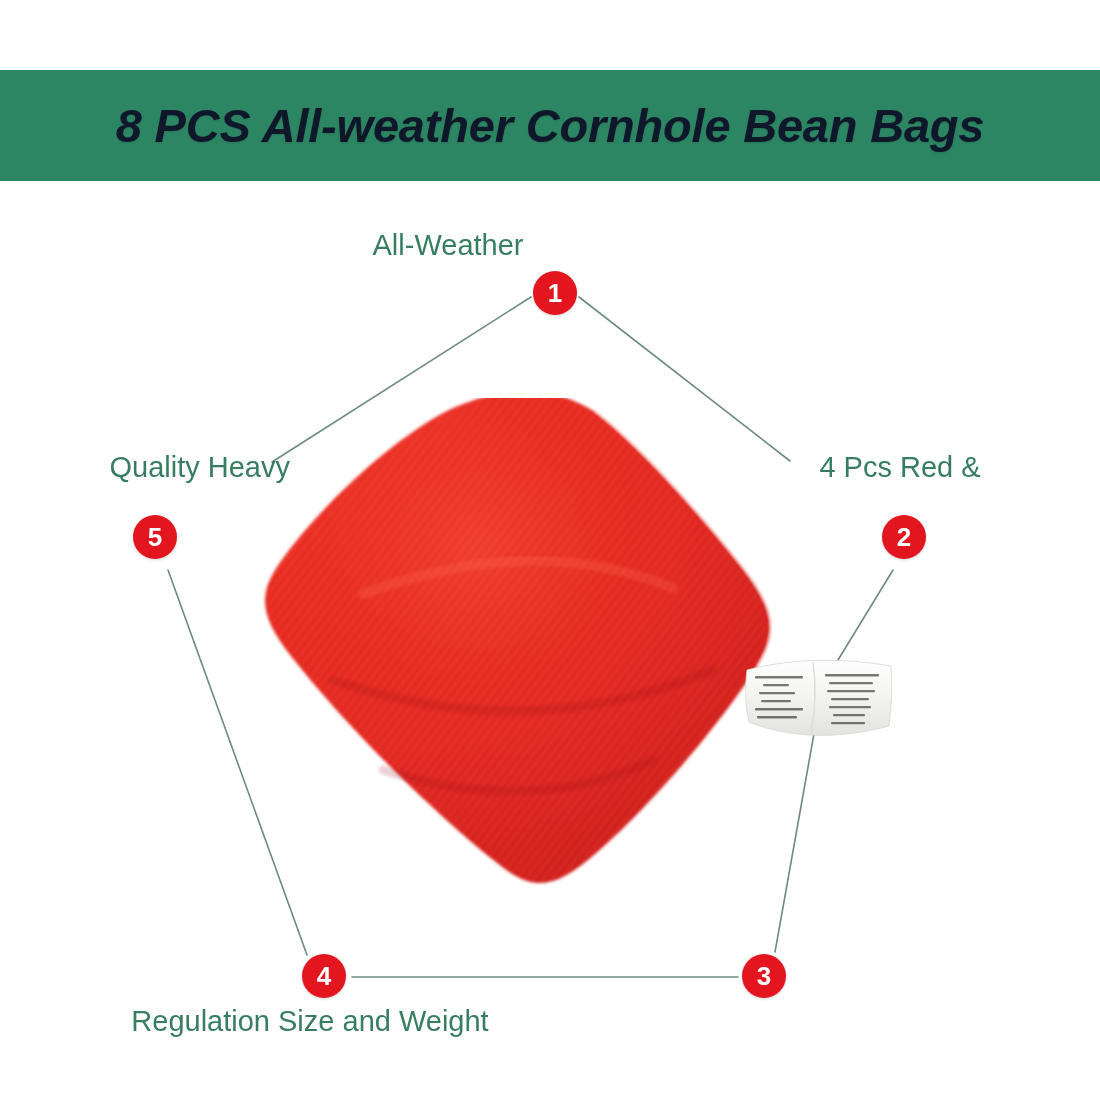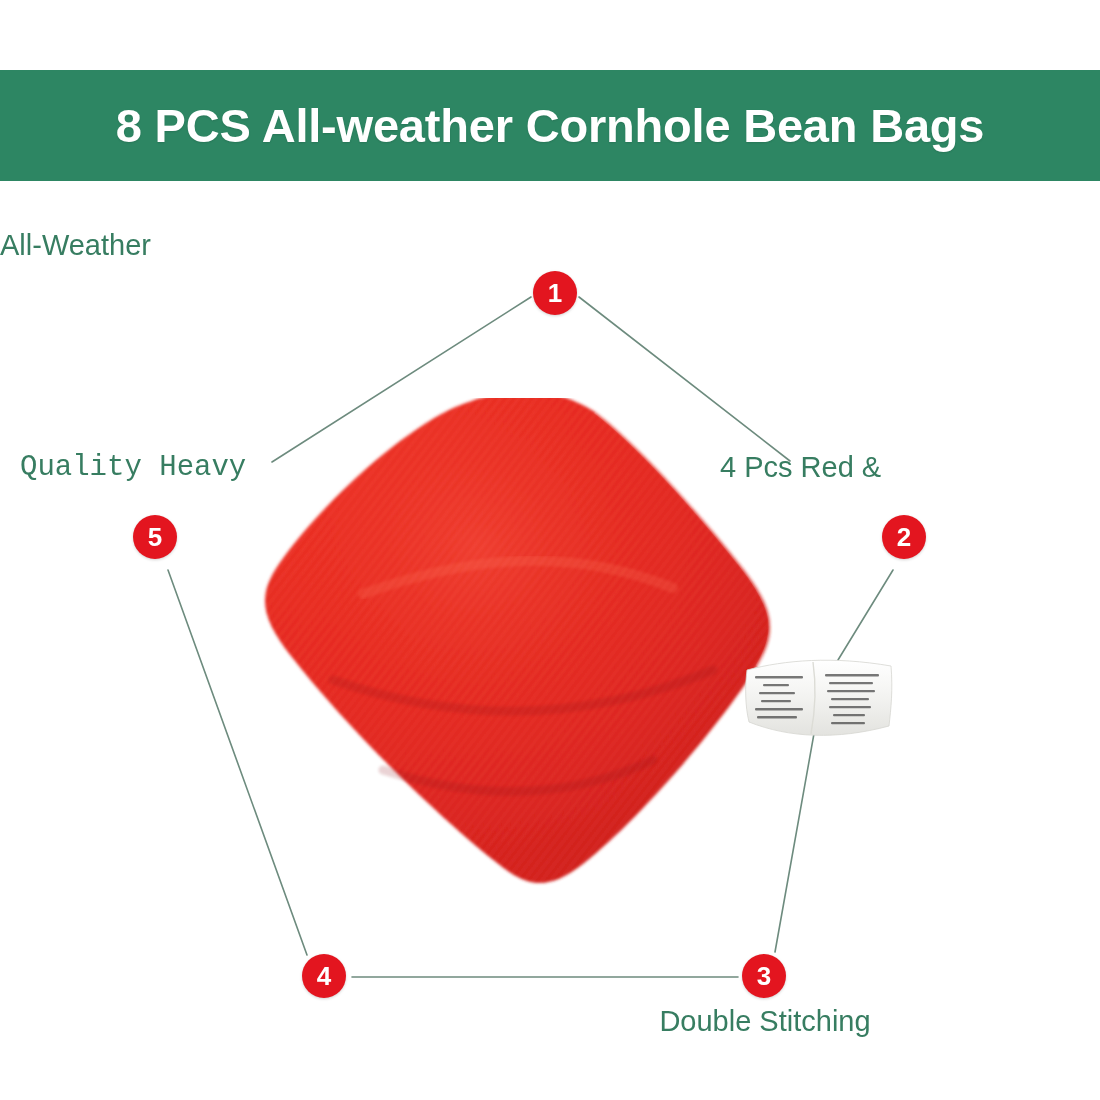--- a/index.html
+++ b/index.html
@@ -32,12 +32,13 @@
     justify-content: center;
   }
   #header-title {
-    color: #ffffff;
+    color: #0f172a;
     font-size: 47px;
     font-weight: bold;
     letter-spacing: -0.2px;
     white-space: nowrap;
     text-shadow: 0 1px 2px rgba(0,0,0,0.12);
+    font-style: italic;
   }
 
   

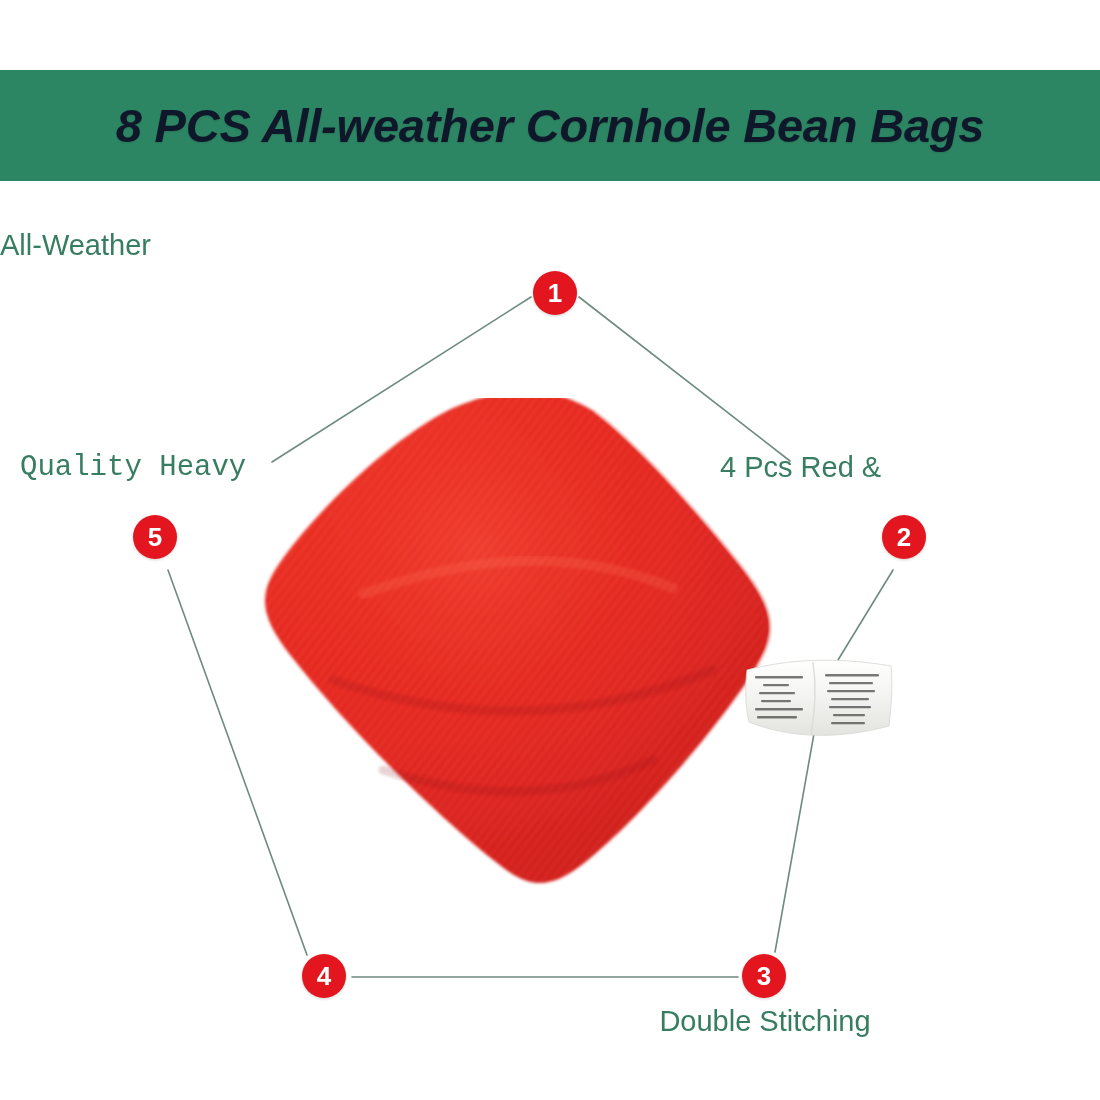--- a/index.html
+++ b/index.html
@@ -107,7 +107,7 @@
   #label-1 {
     left: 0; top: 230px;
     width: 896px;
-    text-align: left;
+    text-align: center;
   }
   #label-2 {
     left: 720px; top: 452px;

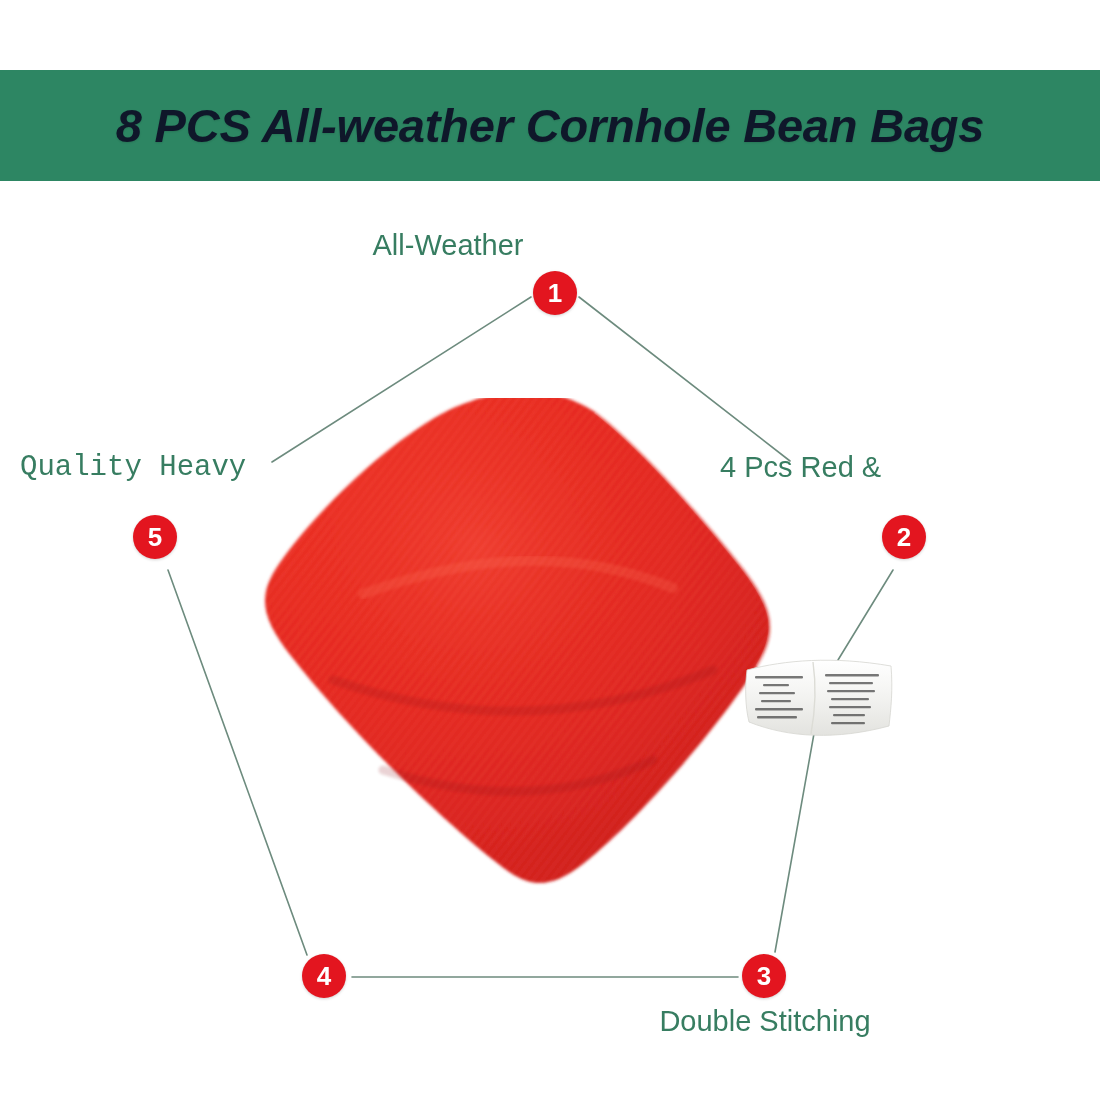--- a/index.html
+++ b/index.html
@@ -126,8 +126,7 @@
   #label-5 {
     left: 20px; top: 452px;
     width: 270px;
-    text-align: left;
-    font-family: Liberation Mono, monospace;
+    text-align: right;
   }
 </style>
 </head>

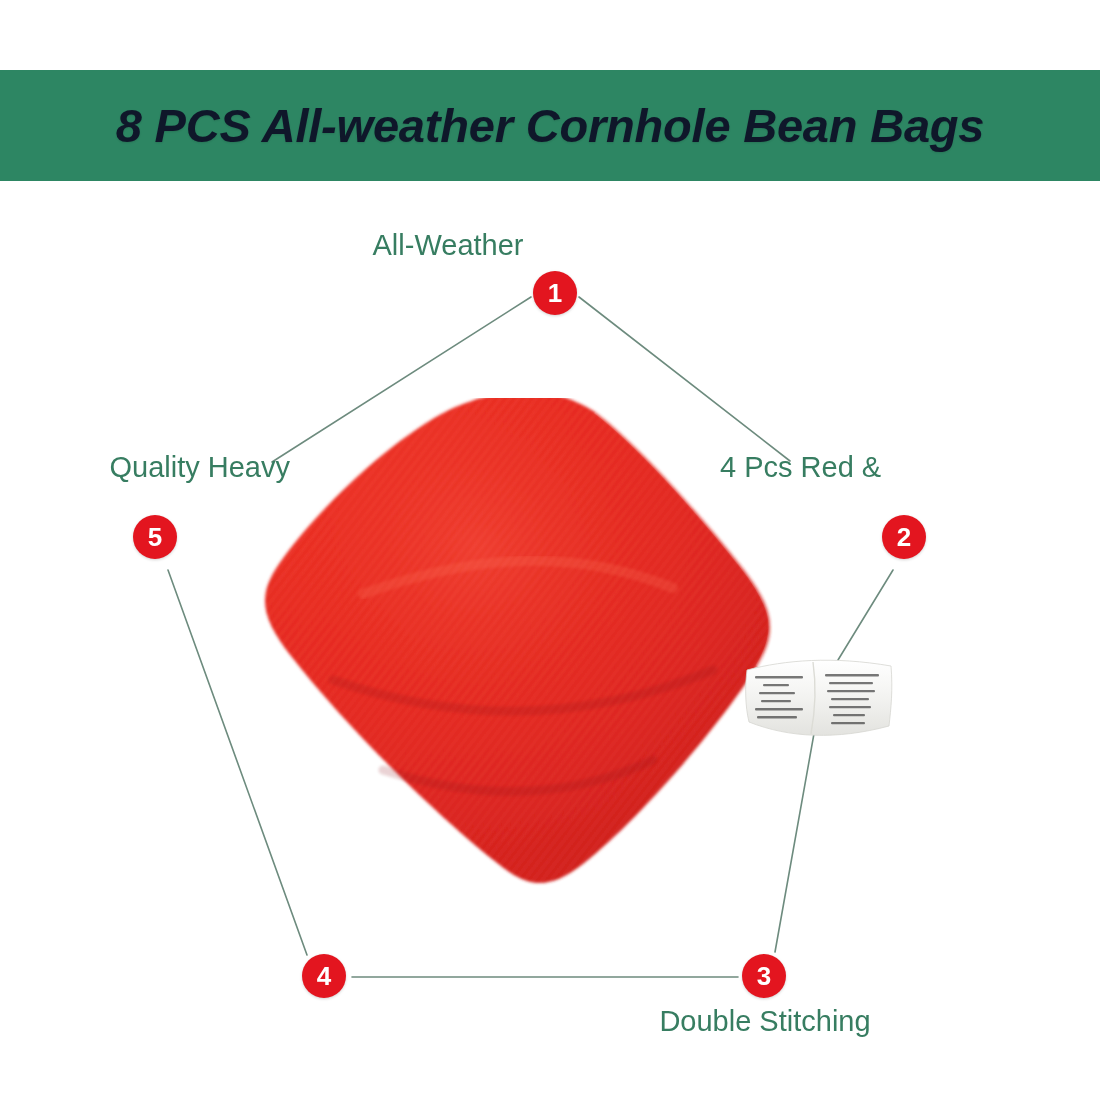--- a/index.html
+++ b/index.html
@@ -112,6 +112,7 @@
   #label-2 {
     left: 720px; top: 452px;
     width: 360px;
+    text-align: center;
   }
   #label-3 {
     left: 600px; top: 1006px;

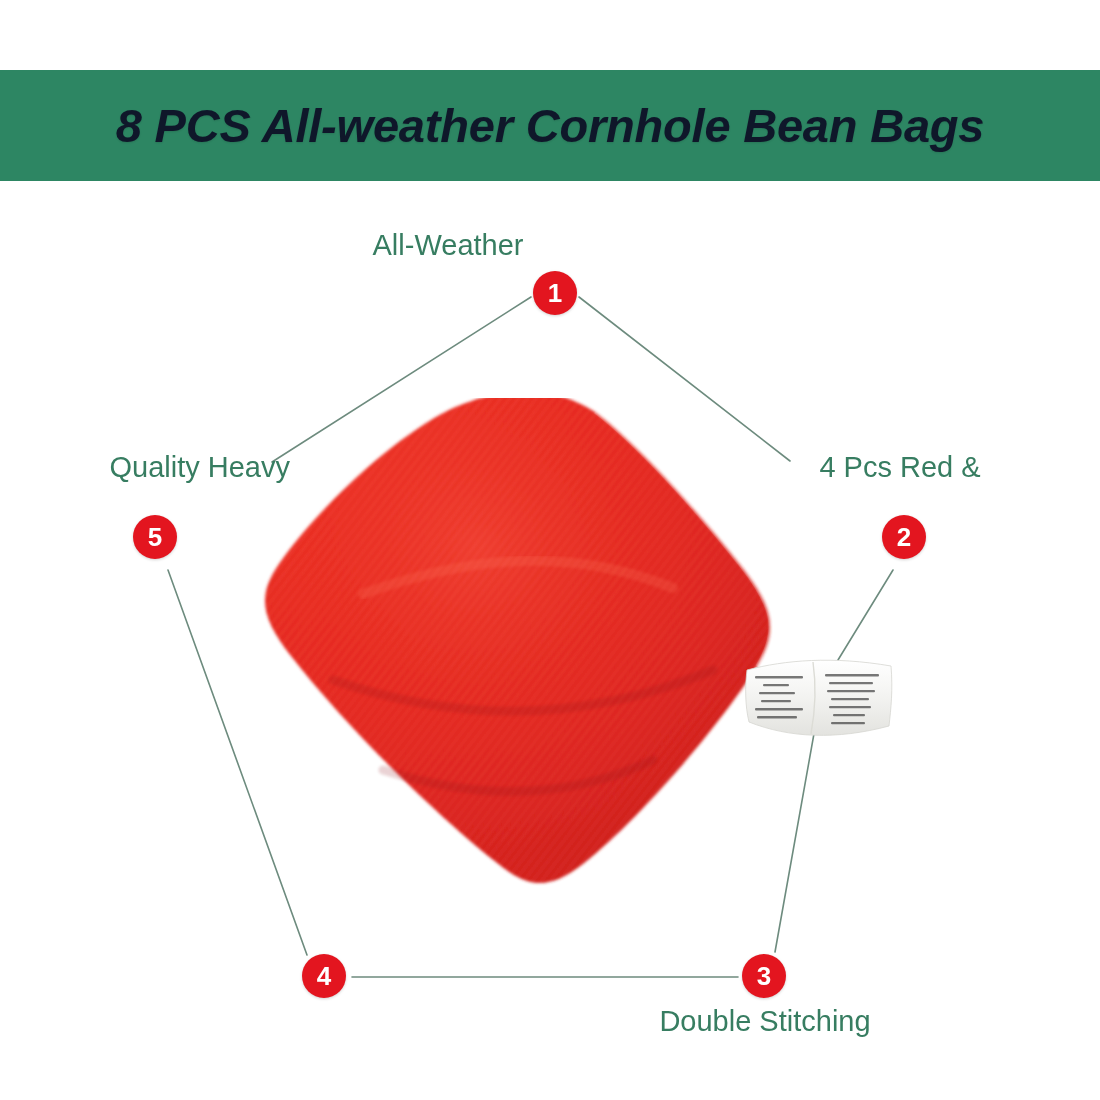--- a/index.html
+++ b/index.html
@@ -278,6 +278,9 @@
     <div>Double Stitching</div>
   </div>
 
+  <div class="callout-label" id="label-4">
+    <div>Regulation Size and Weight</div>
+  </div>
 
   <div class="callout-label" id="label-5">
     <div>Quality Heavy</div>

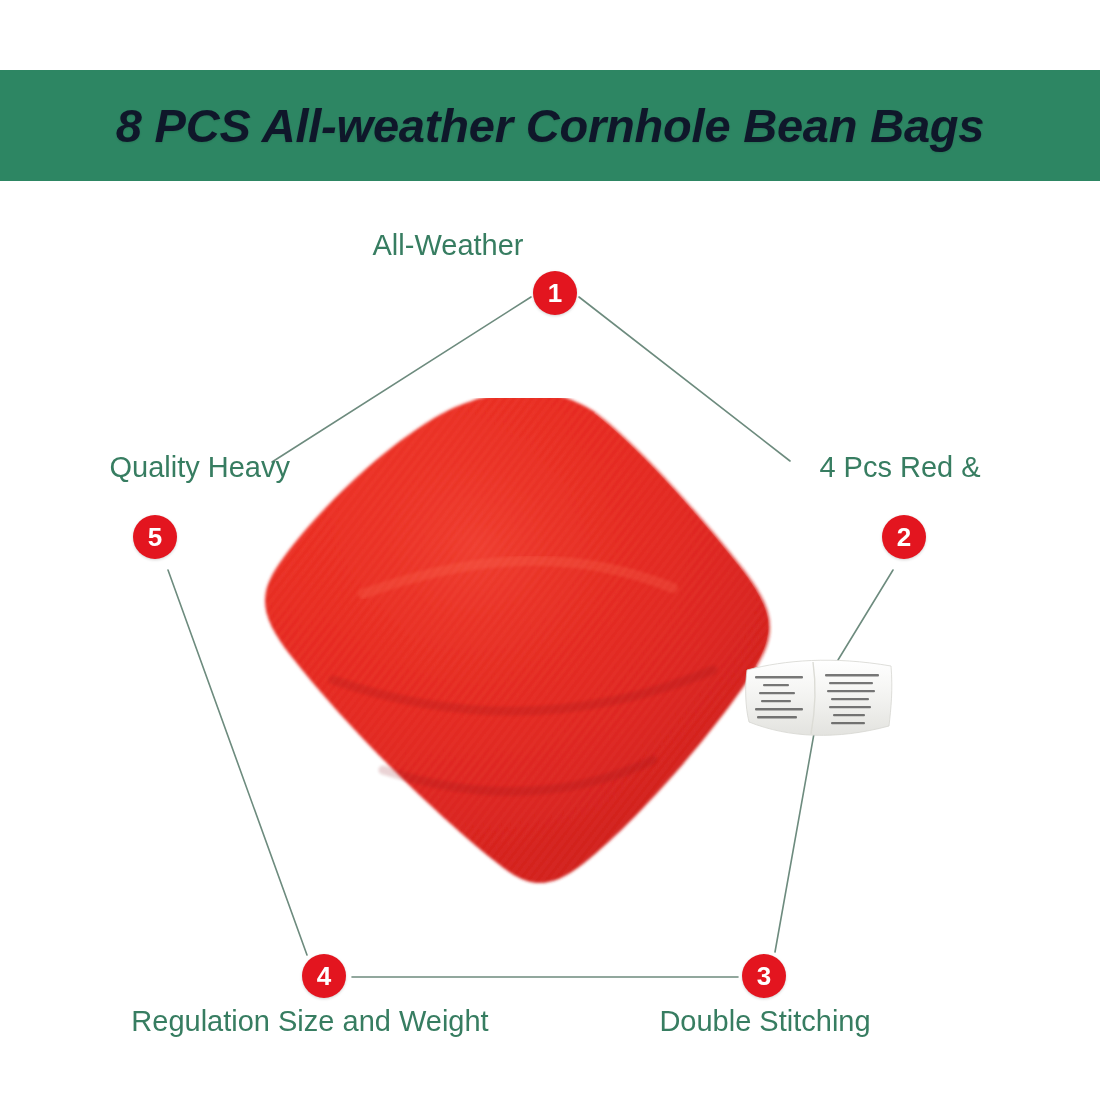--- a/index.html
+++ b/index.html
@@ -274,9 +274,6 @@
     <div>4 Pcs Red &amp;</div>
   </div>
 
-  <div class="callout-label" id="label-3">
-    <div>Double Stitching</div>
-  </div>
 
   <div class="callout-label" id="label-4">
     <div>Regulation Size and Weight</div>

